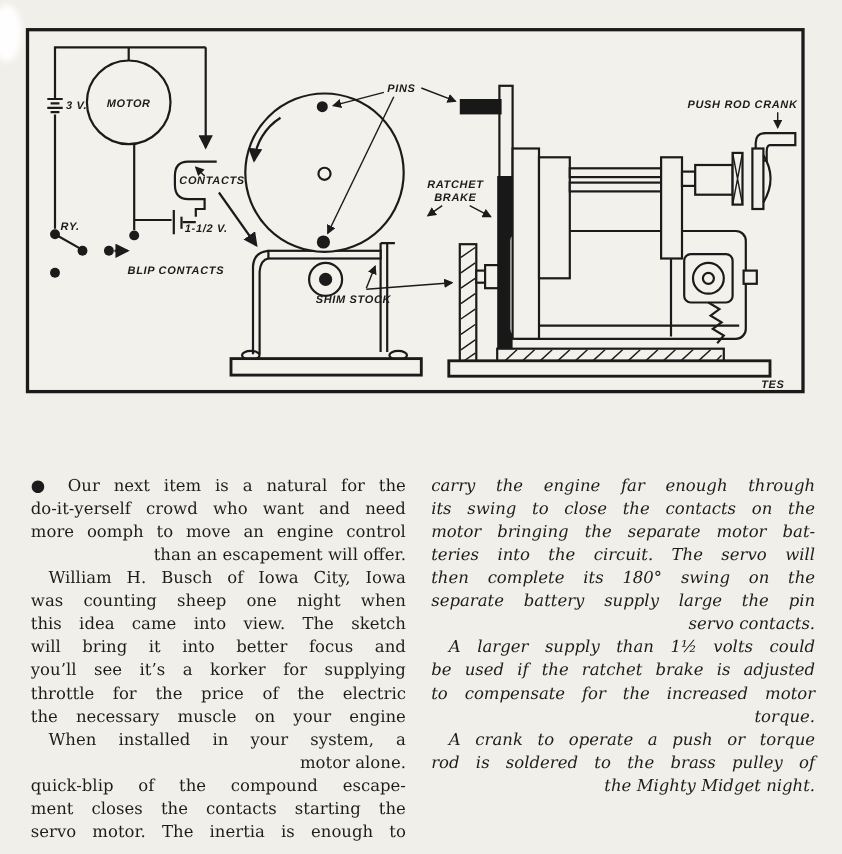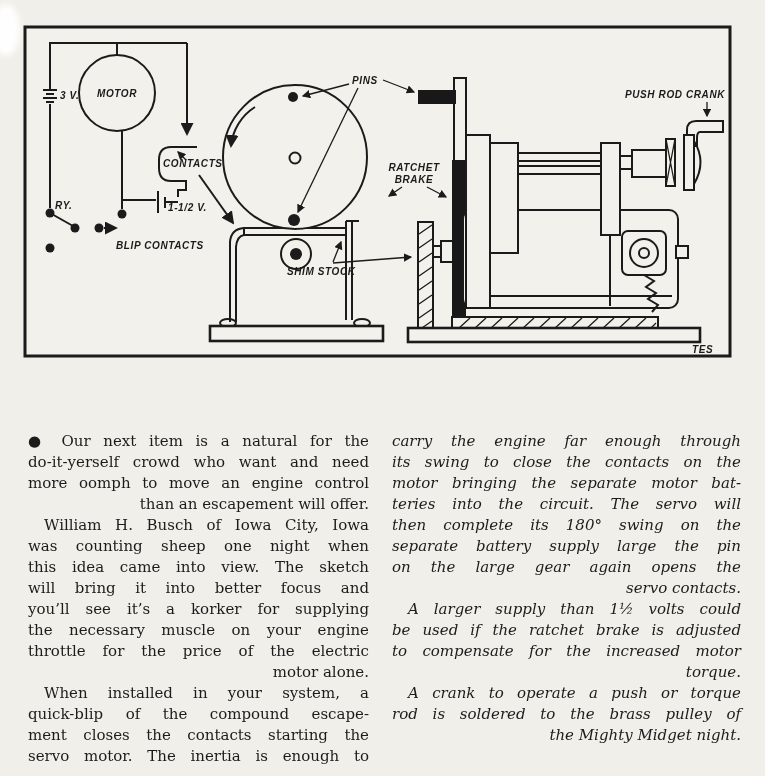--- a/index.html
+++ b/index.html
@@ -176,7 +176,6 @@
     <div class="tline j">teries into the circuit. The servo will</div>
     <div class="tline j">then complete its 180° swing on the</div>
     <div class="tline j">separate battery supply large the pin</div>
-    <div class="tline j">on the large gear again opens the</div>
     <div class="tline">servo contacts.</div>
     <div class="tline j ind">A larger supply than 1½ volts could</div>
     <div class="tline j">be used if the ratchet brake is adjusted</div>

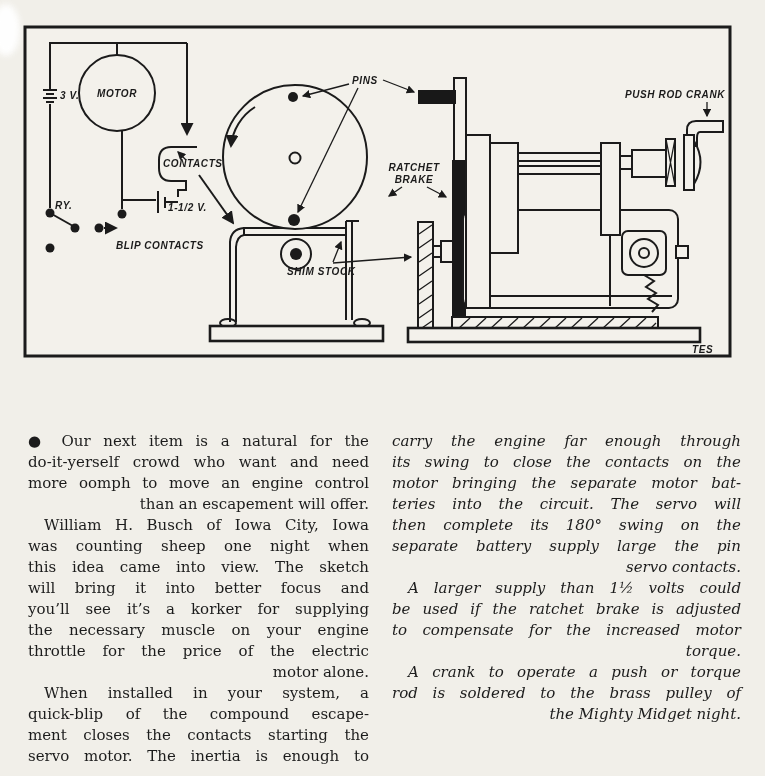--- a/index.html
+++ b/index.html
@@ -161,8 +161,8 @@
     <div class="tline j">this idea came into view. The sketch</div>
     <div class="tline j">will bring it into better focus and</div>
     <div class="tline j">you’ll see it’s a korker for supplying</div>
+    <div class="tline j">throttle for the price of the electric</div>
     <div class="tline j">the necessary muscle on your engine</div>
-    <div class="tline j">throttle for the price of the electric</div>
     <div class="tline">motor alone.</div>
     <div class="tline j ind">When installed in your system, a</div>
     <div class="tline j">quick-blip of the compound escape-</div>

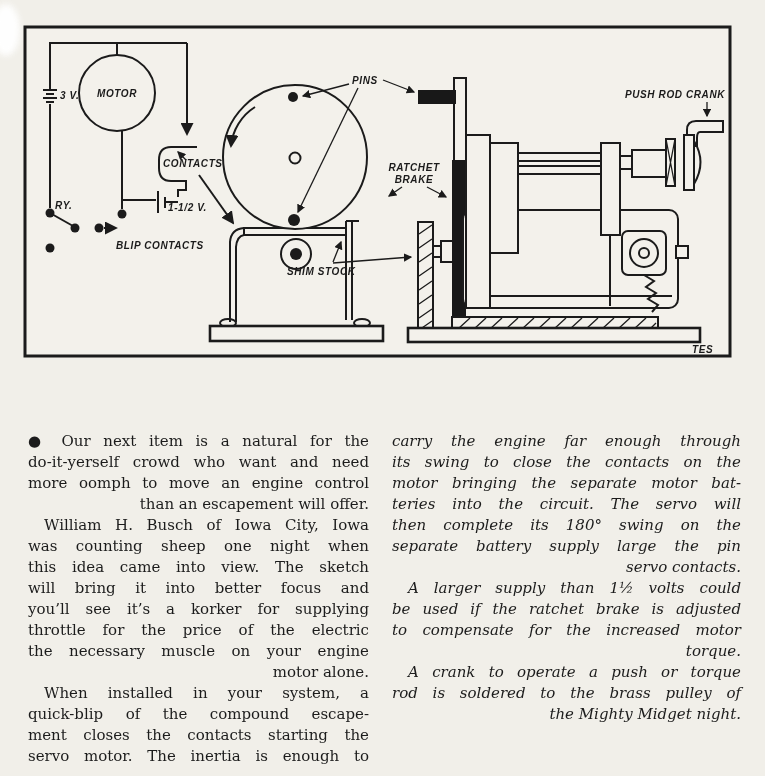--- a/index.html
+++ b/index.html
@@ -163,8 +163,8 @@
     <div class="tline j">you’ll see it’s a korker for supplying</div>
     <div class="tline j">throttle for the price of the electric</div>
     <div class="tline j">the necessary muscle on your engine</div>
+    <div class="tline j ind">When installed in your system, a</div>
     <div class="tline">motor alone.</div>
-    <div class="tline j ind">When installed in your system, a</div>
     <div class="tline j">quick-blip of the compound escape-</div>
     <div class="tline j">ment closes the contacts starting the</div>
     <div class="tline j">servo motor. The inertia is enough to</div>

